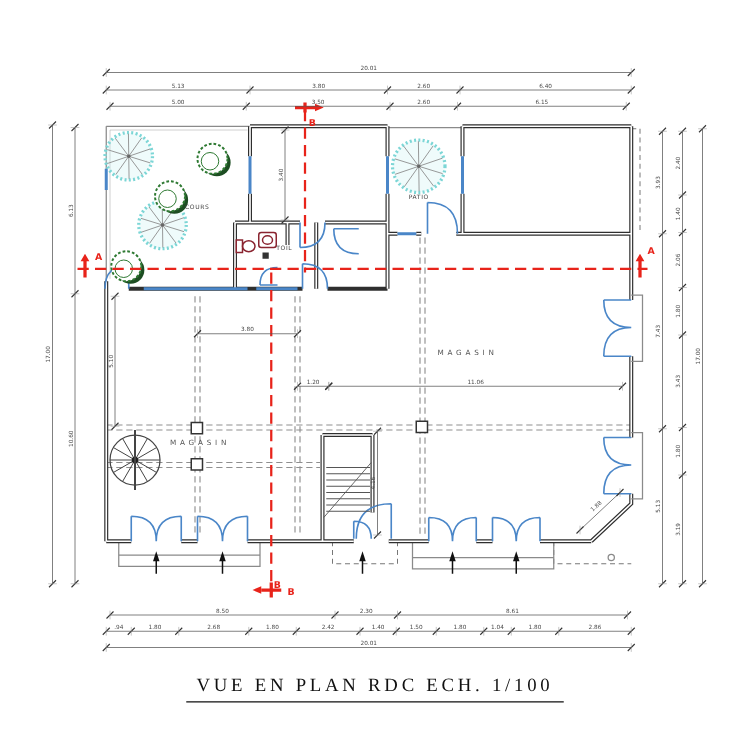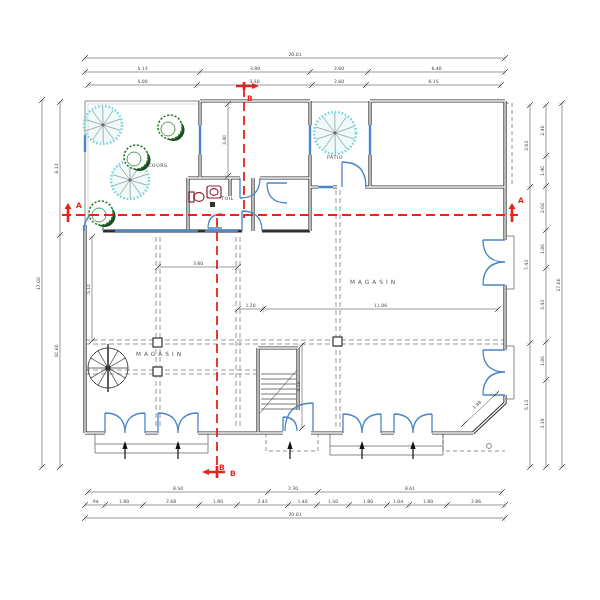--- a/index.html
+++ b/index.html
@@ -471,6 +471,9 @@
       </g>
 </svg>
 
+<div id="title-bar">
+  <span>VUE EN PLAN RDC ECH. 1/100</span>
 </div>
+</div>
 
 </body></html>

